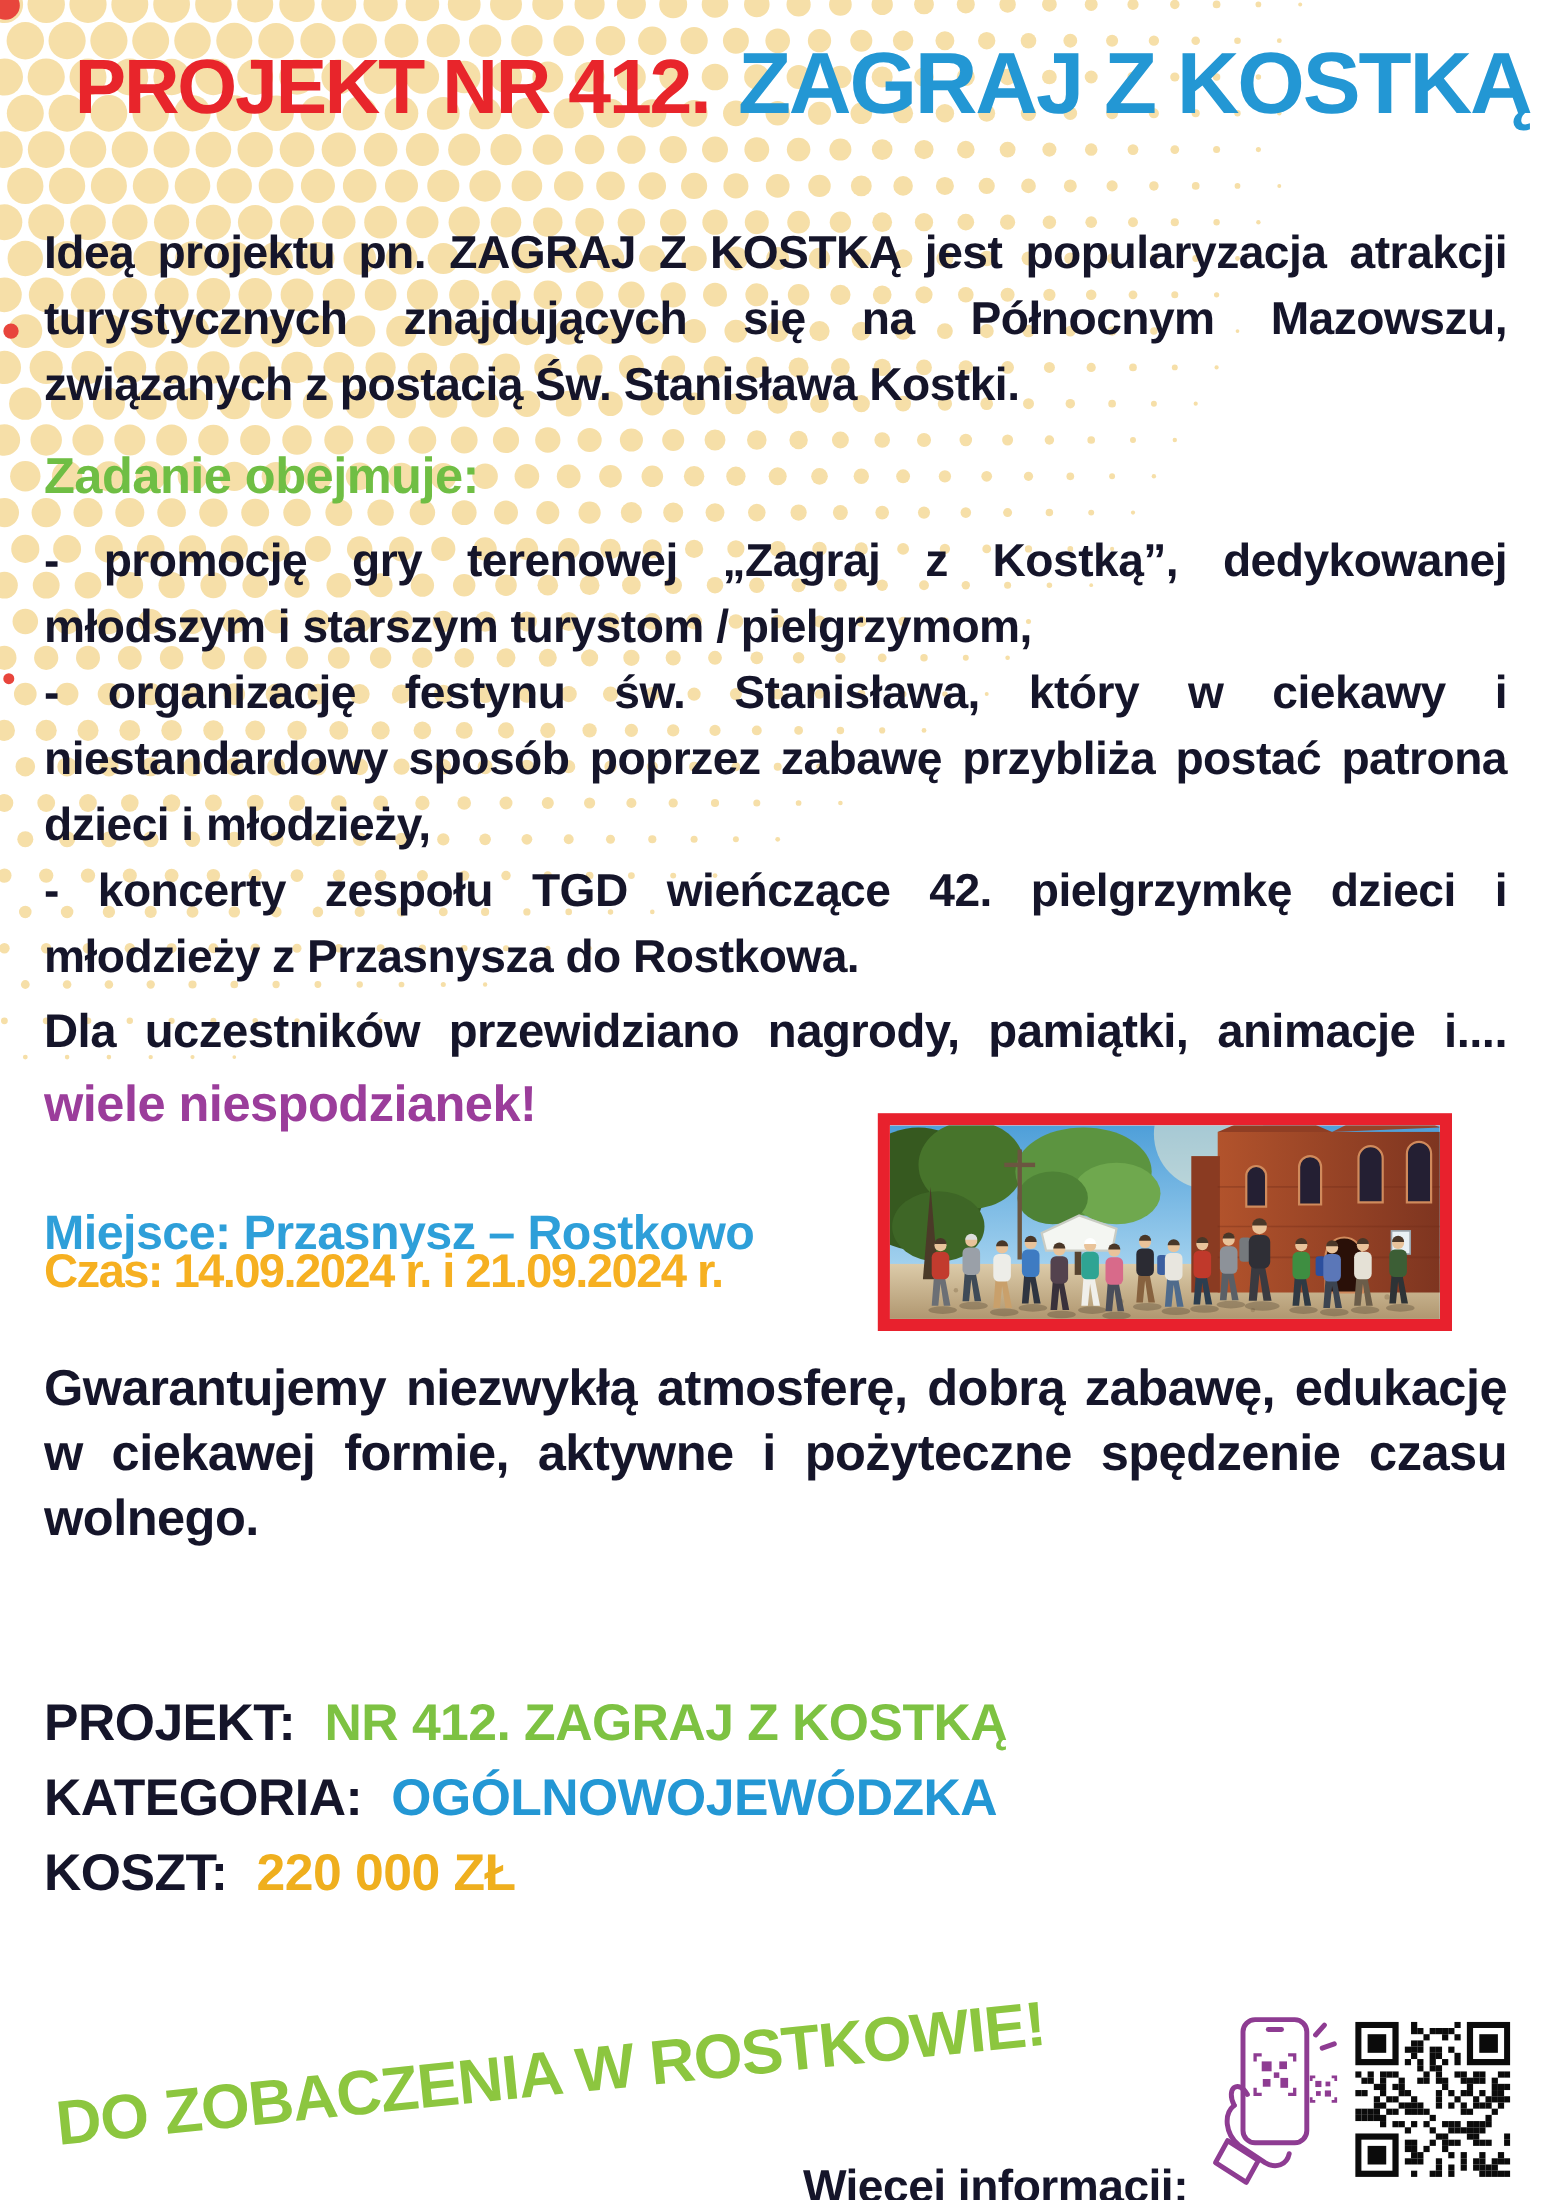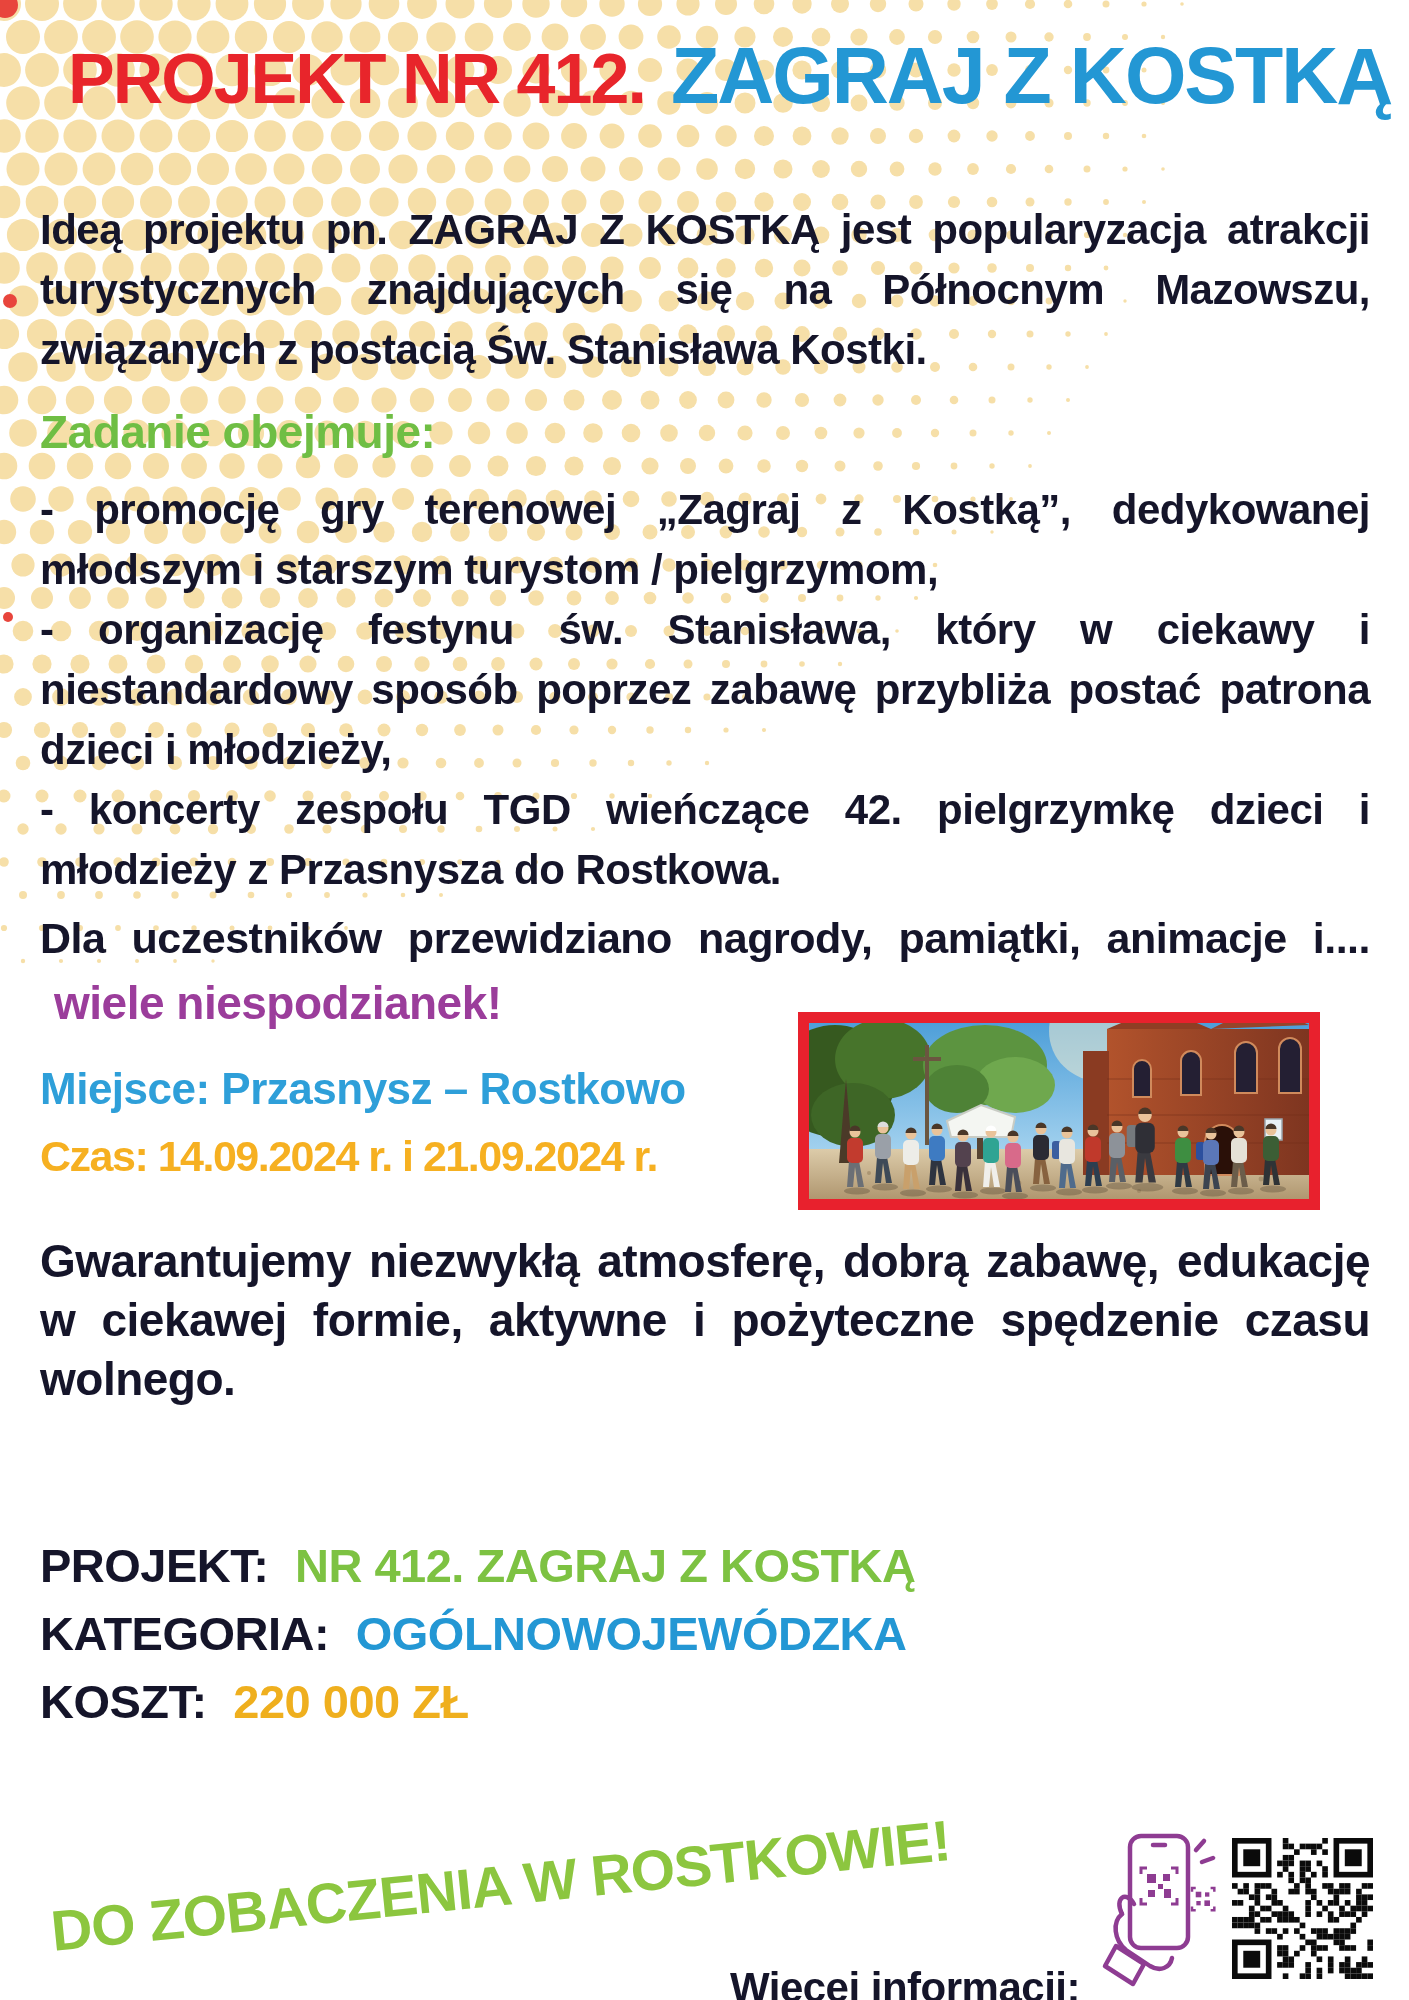--- a/index.html
+++ b/index.html
@@ -817,7 +817,7 @@
   </div>
 
   <p class="layer rewards" style="color: rgb(21, 21, 42);">Dla uczestników przewidziano nagrody, pamiątki, animacje i....</p>
-  <p class="layer surprises" style="color: rgb(155, 61, 155); margin-left: 14px;">wiele niespodzianek!</p>
+  <p class="layer surprises" style="color: rgb(155, 61, 155);">wiele niespodzianek!</p>
   <p class="layer place" style="color: rgb(46, 159, 217);">Miejsce: Przasnysz – Rostkowo</p>
   <p class="layer time" style="color: rgb(246, 176, 33);">Czas: 14.09.2024 r. i 21.09.2024 r.</p>
 

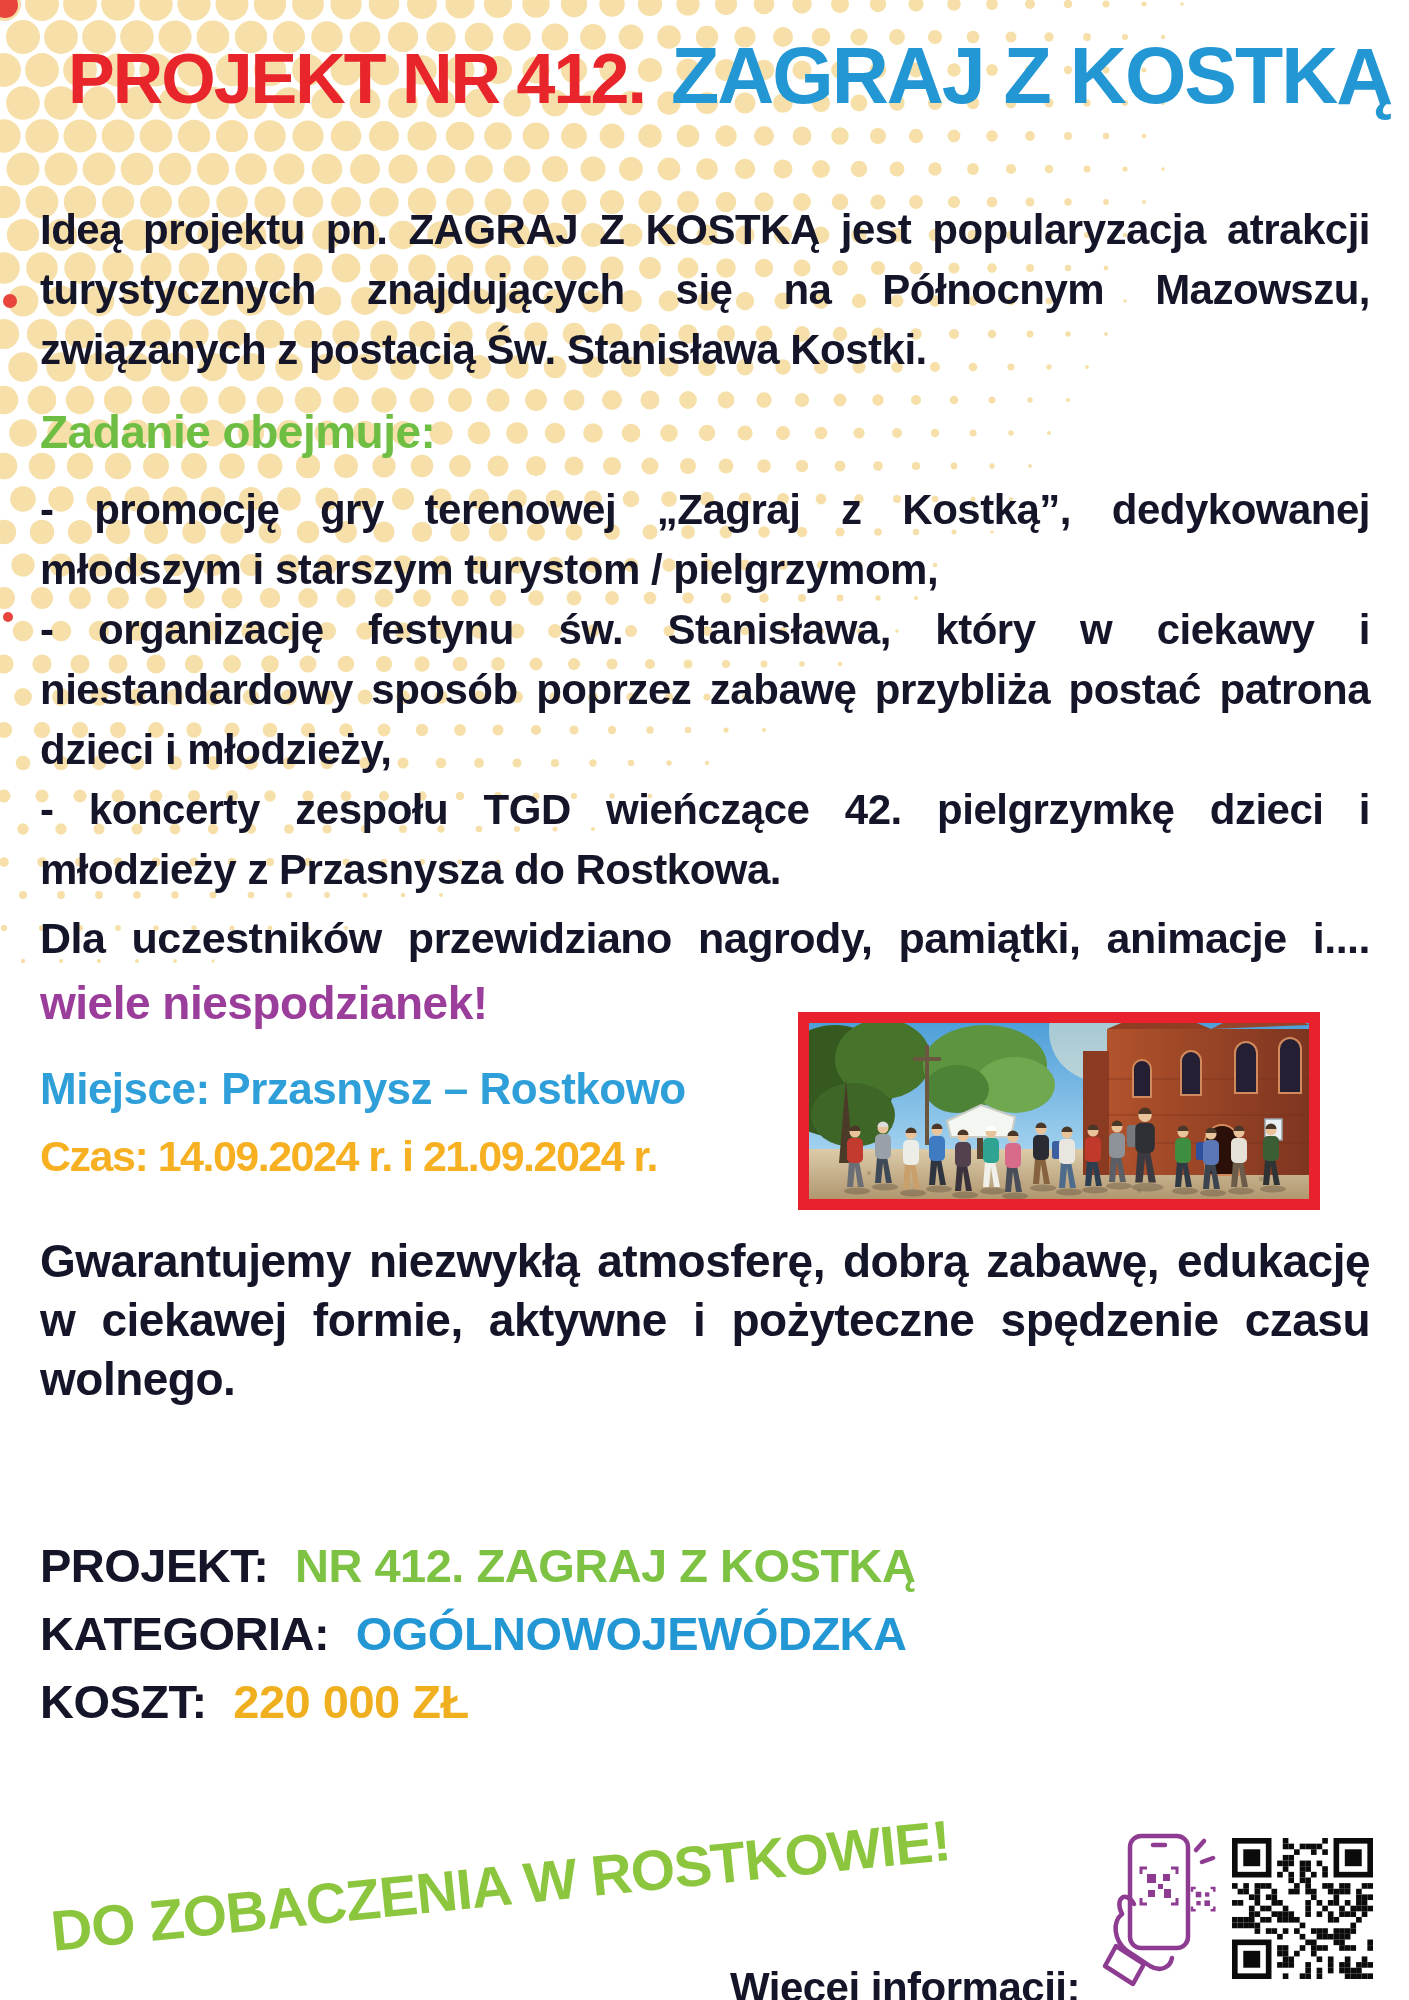--- a/index.html
+++ b/index.html
@@ -818,7 +818,7 @@
 
   <p class="layer rewards" style="color: rgb(21, 21, 42);">Dla uczestników przewidziano nagrody, pamiątki, animacje i....</p>
   <p class="layer surprises" style="color: rgb(155, 61, 155);">wiele niespodzianek!</p>
-  <p class="layer place" style="color: rgb(46, 159, 217);">Miejsce: Przasnysz – Rostkowo</p>
+  <p class="layer place" style="color: rgb(46, 159, 217); margin-top: 32px;">Miejsce: Przasnysz – Rostkowo</p>
   <p class="layer time" style="color: rgb(246, 176, 33);">Czas: 14.09.2024 r. i 21.09.2024 r.</p>
 
   <figure class="layer photo" style="border-color: rgb(232, 33, 45);">

